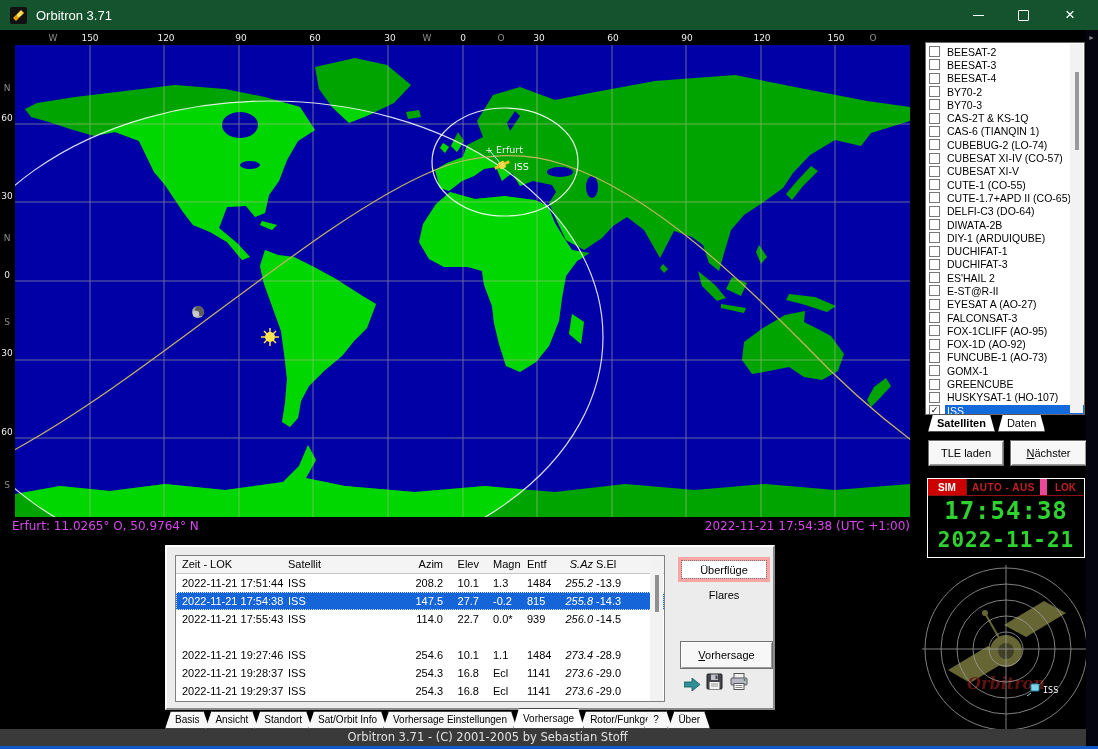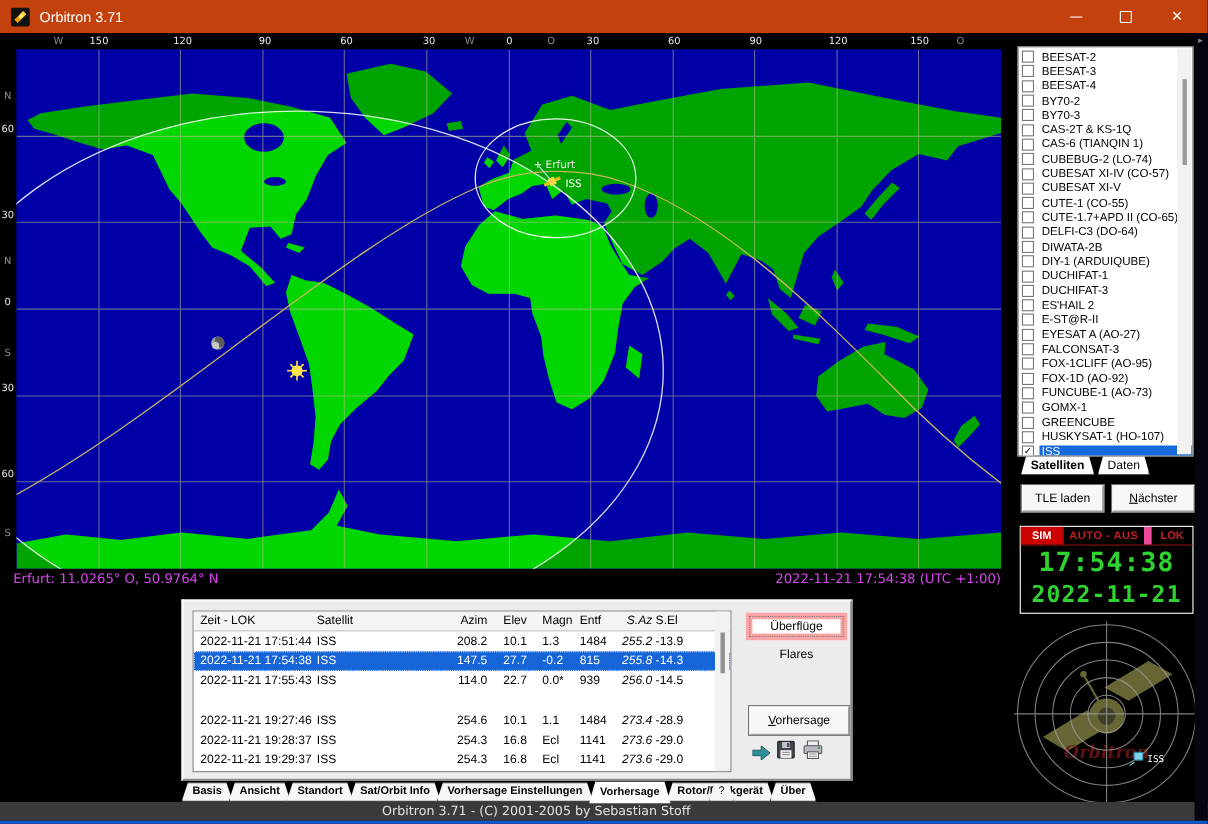--- a/index.html
+++ b/index.html
@@ -7,7 +7,7 @@
        font-family:"Liberation Sans",sans-serif;-webkit-font-smoothing:none;}
 
   
-  .titlebar{position:absolute;left:0;top:0;width:1098px;height:30px;background:#c2410c;
+  .titlebar{position:absolute;left:0;top:0;width:1098px;height:30px;background:#14532d;
             display:flex;align-items:center;}
   .titlebar .appicon{width:17px;height:17px;margin-left:10px;background:#111;border-radius:2px;
             display:flex;align-items:center;justify-content:center;flex:none;}

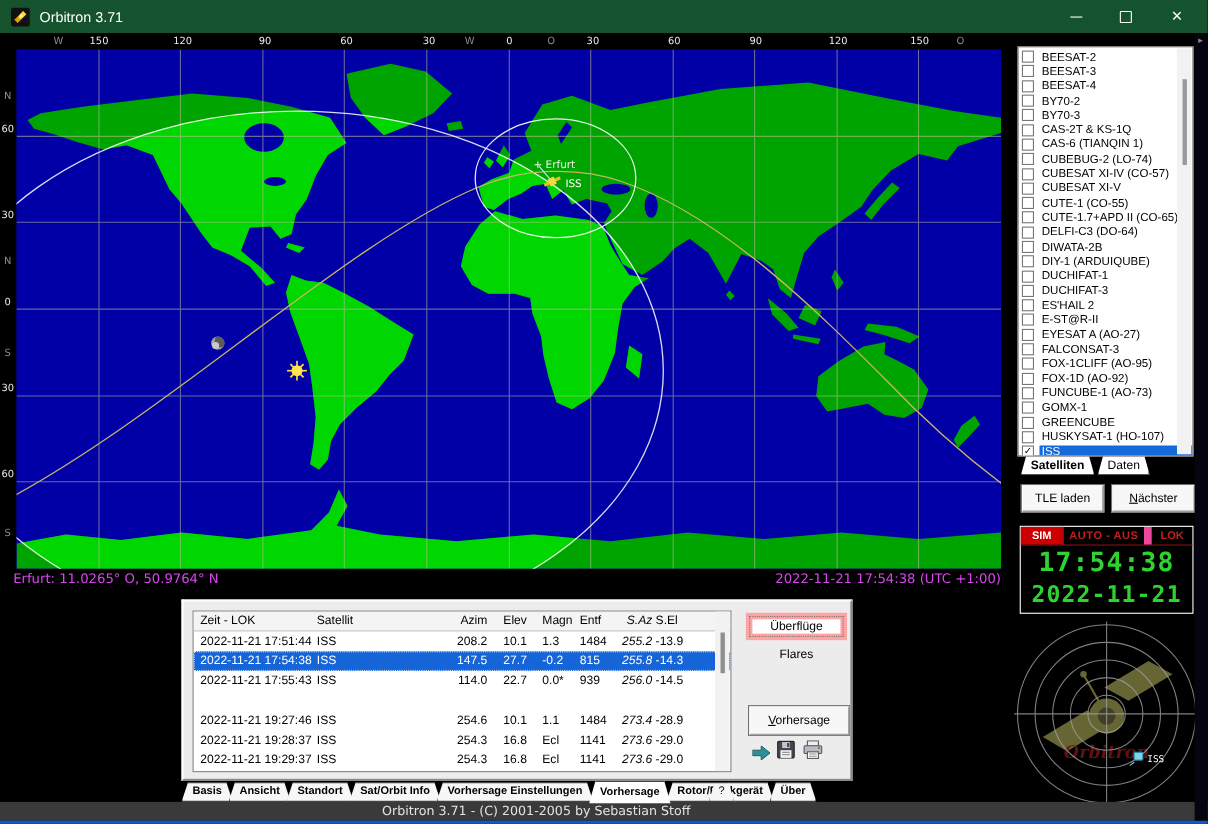--- a/index.html
+++ b/index.html
@@ -95,7 +95,7 @@
   #lv-scroll{position:absolute;left:650px;top:556px;width:13px;height:145px;background:#F2F2F2;}
   #lv-thumb{position:absolute;left:655px;top:575px;width:4px;height:37px;background:#8f8f8f;}
   #opt-passes{position:absolute;left:678px;top:557px;width:92px;height:25px;background:#fff;
-        border:6px solid #fca5a5;font-size:11px;display:flex;align-items:center;justify-content:center;
+        border:4px solid #fca5a5;font-size:11px;display:flex;align-items:center;justify-content:center;
         outline:1px dotted #777;outline-offset:-4px;box-sizing:border-box;}
   #opt-flares{position:absolute;left:678px;top:589px;width:92px;text-align:center;font-size:11px;color:#000;}
   #btn-forecast{left:680px;top:641px;width:93px;height:28px;}

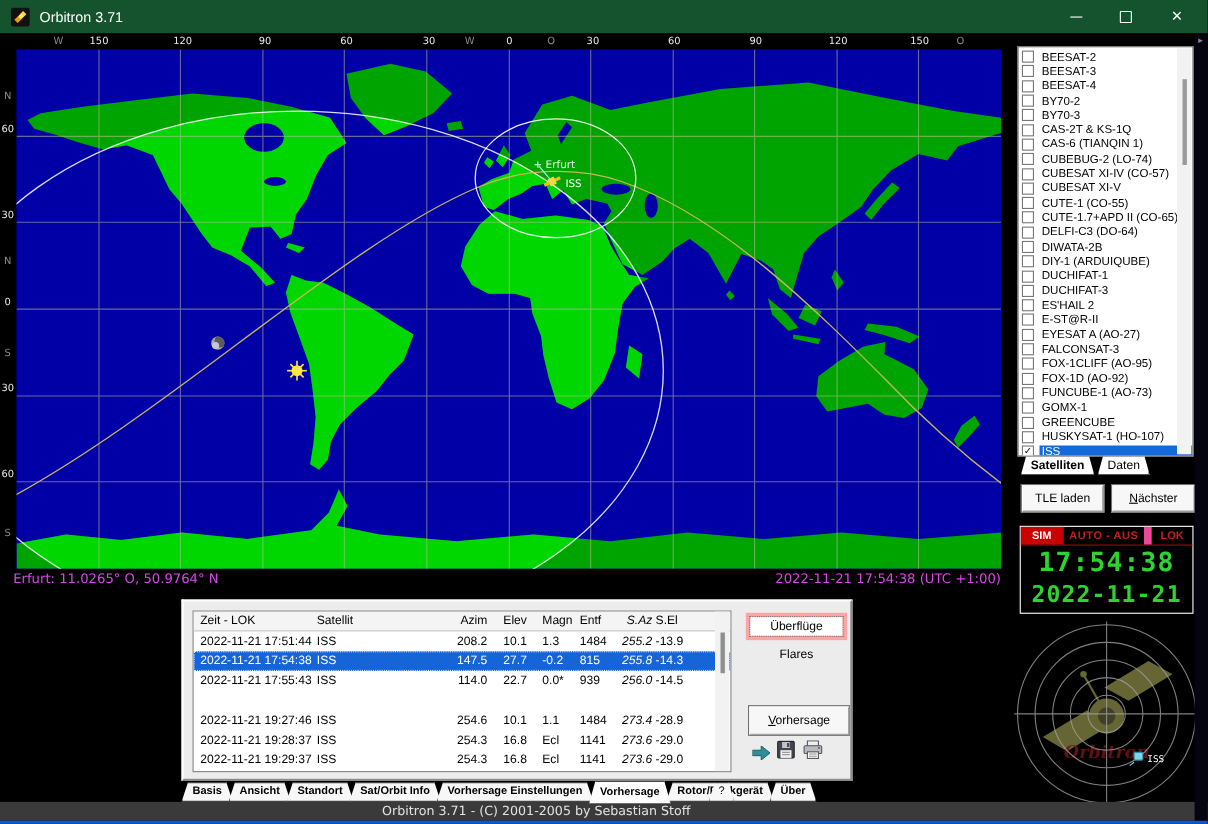--- a/index.html
+++ b/index.html
@@ -103,7 +103,7 @@
   .mini-ic{position:absolute;top:674px;}
 
   
-  #btabs{position:absolute;left:165px;top:711px;height:18px;display:flex;align-items:center;font-weight:bold;}
+  #btabs{position:absolute;left:165px;top:711px;height:18px;display:flex;align-items:flex-end;}
   .btab{background:#F7F7F7;color:#000;font-size:10px;line-height:18px;height:18px;padding:0 10px;
         margin-right:-4px;box-shadow:inset 0 0 0 1px #444;
         clip-path:polygon(6px 0,calc(100% - 6px) 0,100% 100%,0 100%);}

